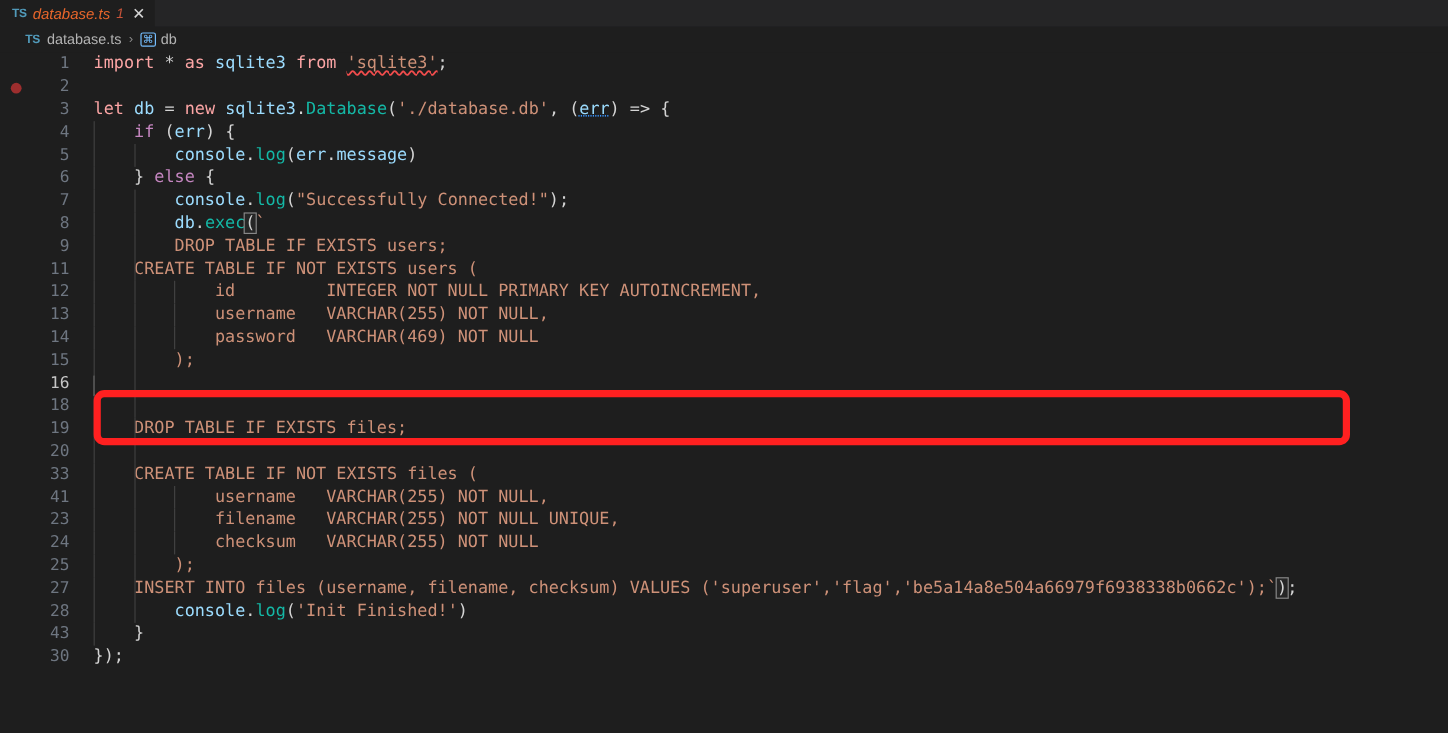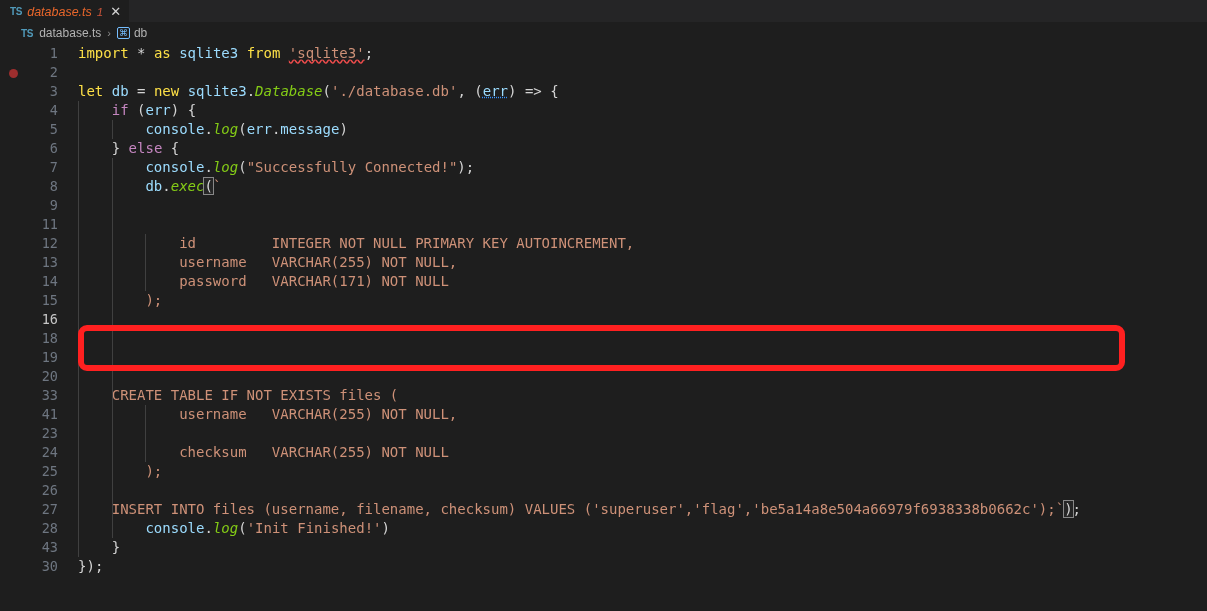--- a/index.html
+++ b/index.html
@@ -167,7 +167,7 @@
   }
 
   
-  .k   { color: #fde047; margin-top: 11px; } 
+  .k   { color: #fca5a5; margin-top: 11px; } 
   .kp  { color: #c586c0; } 
   .id  { color: #9cdcfe; } 
   .fn  { color: #84cc16; font-style: italic; } 

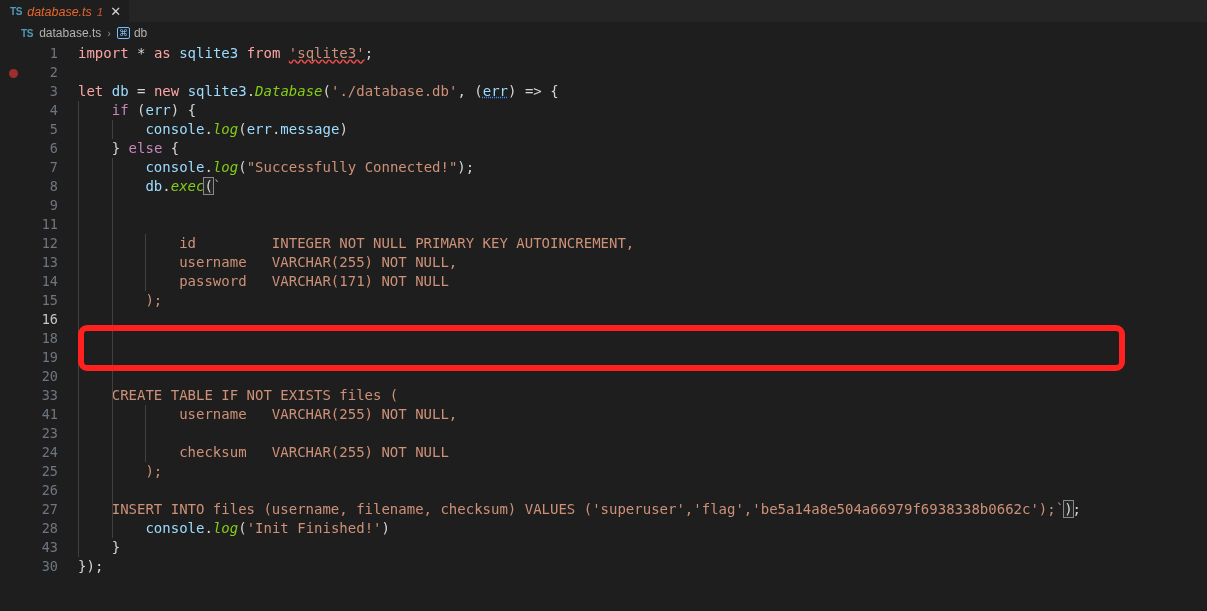--- a/index.html
+++ b/index.html
@@ -170,7 +170,7 @@
   .k   { color: #fca5a5; margin-top: 11px; } 
   .kp  { color: #c586c0; } 
   .id  { color: #9cdcfe; } 
-  .fn  { color: #84cc16; font-style: italic; } 
+  .fn  { color: #14b8a6; } 
   .str { color: #ce9178; } 
   .op  { color: #d4d4d4; }
 

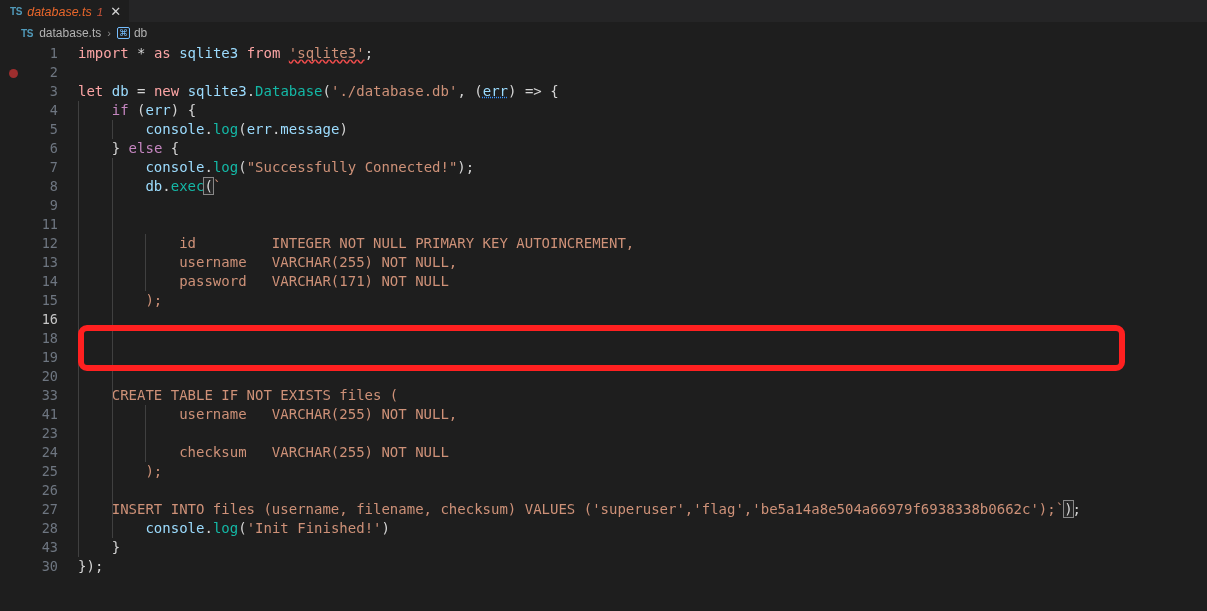--- a/index.html
+++ b/index.html
@@ -237,7 +237,7 @@
       <div class="line"><div class="glyph"></div><div class="lineno">6</div><div class="gutter-gap"></div><div class="content">    <span class="op">}</span> <span class="kp">else</span> <span class="op">{</span><div class="ig" style="left: 0px;"></div></div></div>
       <div class="line"><div class="glyph"></div><div class="lineno">7</div><div class="gutter-gap"></div><div class="content">        <span class="id">console</span><span class="op">.</span><span class="fn">log</span><span class="op">(</span><span class="str">"Successfully Connected!"</span><span class="op">)</span><span class="op">;</span><div class="ig" style="left: 0px;"></div><div class="ig" style="left: 33.6px;"></div></div></div>
       <div class="line"><div class="glyph"></div><div class="lineno">8</div><div class="gutter-gap"></div><div class="content">        <span class="id">db</span><span class="op">.</span><span class="fn">exec</span><span class="op bracket-match">(</span><span class="str">`</span><div class="ig" style="left: 0px;"></div><div class="ig" style="left: 33.6px;"></div></div></div>
-      <div class="line"><div class="glyph"></div><div class="lineno">9</div><div class="gutter-gap"></div><div class="content"><div class="ig" style="left: 0px;"></div><div class="ig" style="left: 33.6px;"></div></div></div>
+      <div class="line"><div class="glyph"></div><div class="lineno">9</div><div class="gutter-gap"></div><div class="content"><span class="str">        DROP TABLE IF EXISTS users;</span><div class="ig" style="left: 0px;"></div><div class="ig" style="left: 33.6px;"></div></div></div>
       <div class="line"><div class="glyph"></div><div class="lineno">11</div><div class="gutter-gap"></div><div class="content"><div class="ig" style="left: 0px;"></div><div class="ig" style="left: 33.6px;"></div></div></div>
       <div class="line"><div class="glyph"></div><div class="lineno">12</div><div class="gutter-gap"></div><div class="content"><span class="str">            id         INTEGER NOT NULL PRIMARY KEY AUTOINCREMENT,</span><div class="ig" style="left: 0px;"></div><div class="ig" style="left: 33.6px;"></div><div class="ig" style="left: 67.2px;"></div></div></div>
       <div class="line"><div class="glyph"></div><div class="lineno">13</div><div class="gutter-gap"></div><div class="content"><span class="str">            username   VARCHAR(255) NOT NULL,</span><div class="ig" style="left: 0px;"></div><div class="ig" style="left: 33.6px;"></div><div class="ig" style="left: 67.2px;"></div></div></div>

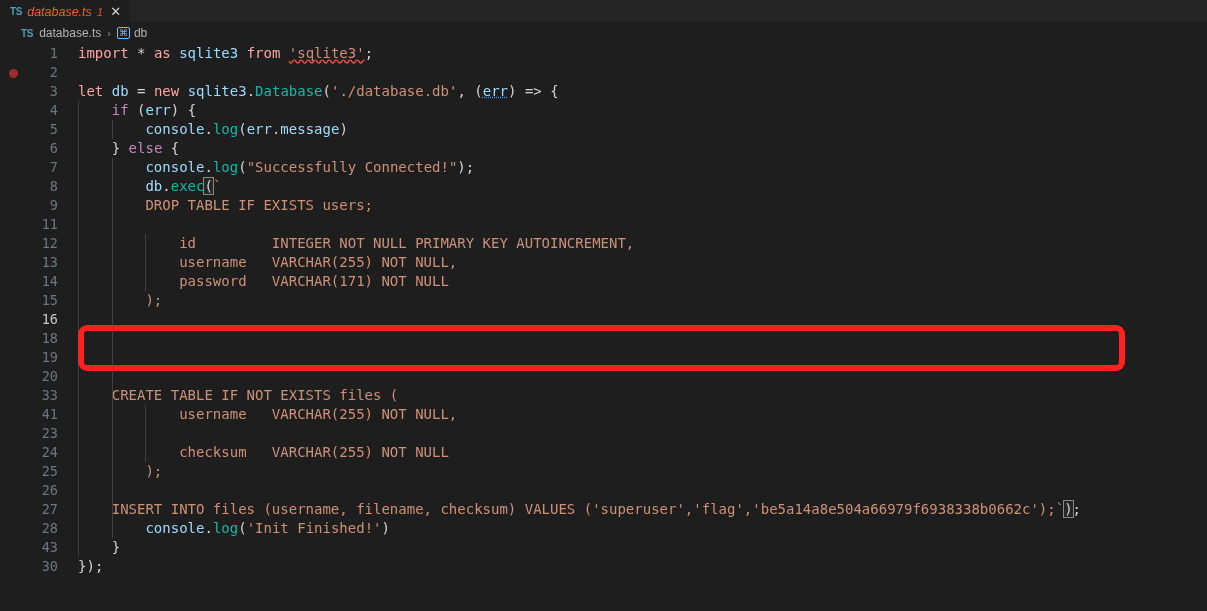--- a/index.html
+++ b/index.html
@@ -238,7 +238,7 @@
       <div class="line"><div class="glyph"></div><div class="lineno">7</div><div class="gutter-gap"></div><div class="content">        <span class="id">console</span><span class="op">.</span><span class="fn">log</span><span class="op">(</span><span class="str">"Successfully Connected!"</span><span class="op">)</span><span class="op">;</span><div class="ig" style="left: 0px;"></div><div class="ig" style="left: 33.6px;"></div></div></div>
       <div class="line"><div class="glyph"></div><div class="lineno">8</div><div class="gutter-gap"></div><div class="content">        <span class="id">db</span><span class="op">.</span><span class="fn">exec</span><span class="op bracket-match">(</span><span class="str">`</span><div class="ig" style="left: 0px;"></div><div class="ig" style="left: 33.6px;"></div></div></div>
       <div class="line"><div class="glyph"></div><div class="lineno">9</div><div class="gutter-gap"></div><div class="content"><span class="str">        DROP TABLE IF EXISTS users;</span><div class="ig" style="left: 0px;"></div><div class="ig" style="left: 33.6px;"></div></div></div>
-      <div class="line"><div class="glyph"></div><div class="lineno">11</div><div class="gutter-gap"></div><div class="content"><div class="ig" style="left: 0px;"></div><div class="ig" style="left: 33.6px;"></div></div></div>
+      <div class="line"><div class="glyph"></div><div class="lineno">11</div><div class="gutter-gap"></div><div class="content"><span class="str">    CREATE TABLE IF NOT EXISTS users (</span><div class="ig" style="left: 0px;"></div><div class="ig" style="left: 33.6px;"></div></div></div>
       <div class="line"><div class="glyph"></div><div class="lineno">12</div><div class="gutter-gap"></div><div class="content"><span class="str">            id         INTEGER NOT NULL PRIMARY KEY AUTOINCREMENT,</span><div class="ig" style="left: 0px;"></div><div class="ig" style="left: 33.6px;"></div><div class="ig" style="left: 67.2px;"></div></div></div>
       <div class="line"><div class="glyph"></div><div class="lineno">13</div><div class="gutter-gap"></div><div class="content"><span class="str">            username   VARCHAR(255) NOT NULL,</span><div class="ig" style="left: 0px;"></div><div class="ig" style="left: 33.6px;"></div><div class="ig" style="left: 67.2px;"></div></div></div>
       <div class="line"><div class="glyph"></div><div class="lineno">14</div><div class="gutter-gap"></div><div class="content"><span class="str">            password   VARCHAR(171) NOT NULL</span><div class="ig" style="left: 0px;"></div><div class="ig" style="left: 33.6px;"></div><div class="ig" style="left: 67.2px;"></div></div></div>

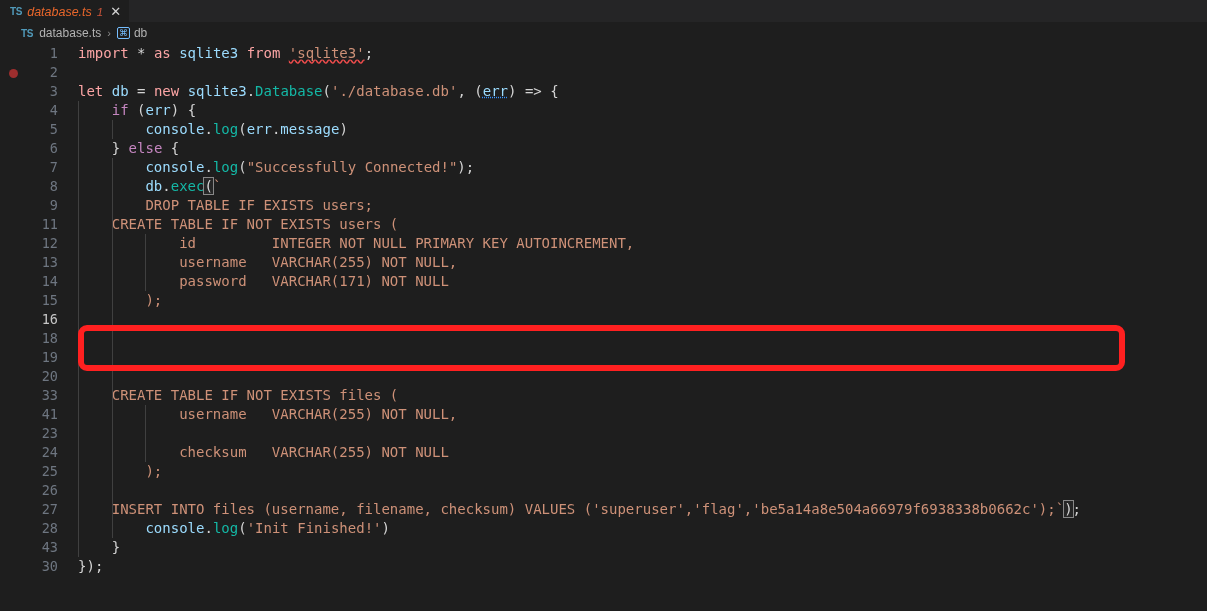--- a/index.html
+++ b/index.html
@@ -241,7 +241,7 @@
       <div class="line"><div class="glyph"></div><div class="lineno">11</div><div class="gutter-gap"></div><div class="content"><span class="str">    CREATE TABLE IF NOT EXISTS users (</span><div class="ig" style="left: 0px;"></div><div class="ig" style="left: 33.6px;"></div></div></div>
       <div class="line"><div class="glyph"></div><div class="lineno">12</div><div class="gutter-gap"></div><div class="content"><span class="str">            id         INTEGER NOT NULL PRIMARY KEY AUTOINCREMENT,</span><div class="ig" style="left: 0px;"></div><div class="ig" style="left: 33.6px;"></div><div class="ig" style="left: 67.2px;"></div></div></div>
       <div class="line"><div class="glyph"></div><div class="lineno">13</div><div class="gutter-gap"></div><div class="content"><span class="str">            username   VARCHAR(255) NOT NULL,</span><div class="ig" style="left: 0px;"></div><div class="ig" style="left: 33.6px;"></div><div class="ig" style="left: 67.2px;"></div></div></div>
-      <div class="line"><div class="glyph"></div><div class="lineno">14</div><div class="gutter-gap"></div><div class="content"><span class="str">            password   VARCHAR(171) NOT NULL</span><div class="ig" style="left: 0px;"></div><div class="ig" style="left: 33.6px;"></div><div class="ig" style="left: 67.2px;"></div></div></div>
+      <div class="line"><div class="glyph"></div><div class="lineno">14</div><div class="gutter-gap"></div><div class="content"><span class="str">            password   VARCHAR(469) NOT NULL</span><div class="ig" style="left: 0px;"></div><div class="ig" style="left: 33.6px;"></div><div class="ig" style="left: 67.2px;"></div></div></div>
       <div class="line"><div class="glyph"></div><div class="lineno">15</div><div class="gutter-gap"></div><div class="content"><span class="str">        );</span><div class="ig" style="left: 0px;"></div><div class="ig" style="left: 33.6px;"></div></div></div>
       <div class="line active"><div class="glyph"></div><div class="lineno">16</div><div class="gutter-gap"></div><div class="content"><span class="cursor"></span><div class="ig" style="left: 0px;"></div><div class="ig" style="left: 33.6px;"></div></div></div>
       <div class="line"><div class="glyph"></div><div class="lineno">18</div><div class="gutter-gap"></div><div class="content"><div class="ig" style="left: 0px;"></div><div class="ig" style="left: 33.6px;"></div></div></div>

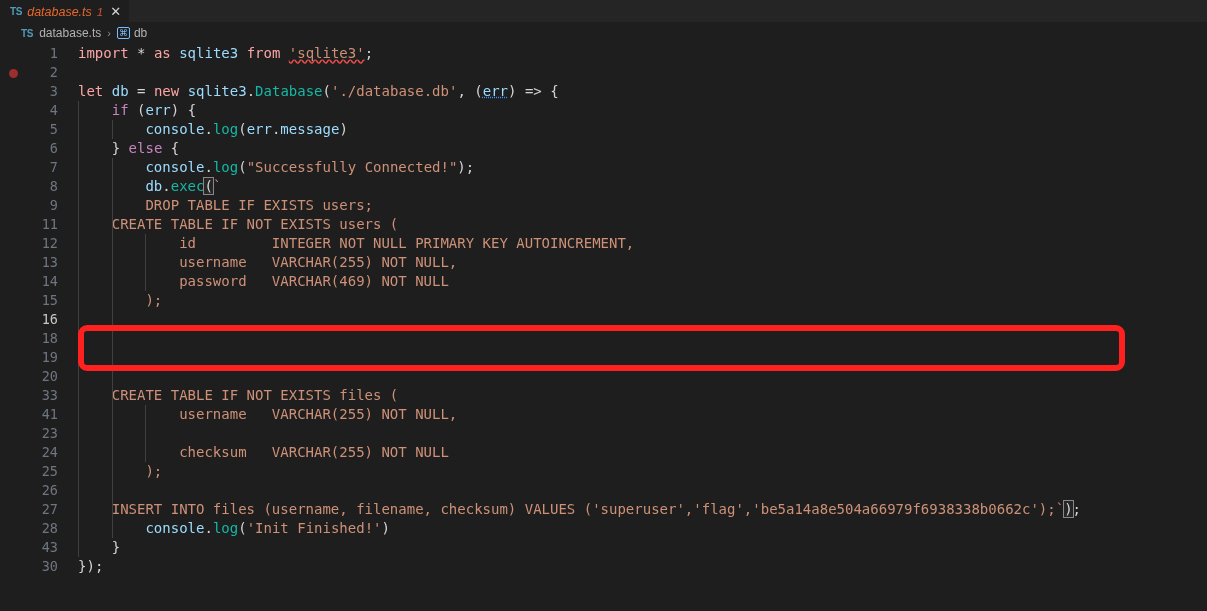--- a/index.html
+++ b/index.html
@@ -245,7 +245,7 @@
       <div class="line"><div class="glyph"></div><div class="lineno">15</div><div class="gutter-gap"></div><div class="content"><span class="str">        );</span><div class="ig" style="left: 0px;"></div><div class="ig" style="left: 33.6px;"></div></div></div>
       <div class="line active"><div class="glyph"></div><div class="lineno">16</div><div class="gutter-gap"></div><div class="content"><span class="cursor"></span><div class="ig" style="left: 0px;"></div><div class="ig" style="left: 33.6px;"></div></div></div>
       <div class="line"><div class="glyph"></div><div class="lineno">18</div><div class="gutter-gap"></div><div class="content"><div class="ig" style="left: 0px;"></div><div class="ig" style="left: 33.6px;"></div></div></div>
-      <div class="line"><div class="glyph"></div><div class="lineno">19</div><div class="gutter-gap"></div><div class="content"><div class="ig" style="left: 0px;"></div><div class="ig" style="left: 33.6px;"></div></div></div>
+      <div class="line"><div class="glyph"></div><div class="lineno">19</div><div class="gutter-gap"></div><div class="content"><span class="str">    DROP TABLE IF EXISTS files;</span><div class="ig" style="left: 0px;"></div><div class="ig" style="left: 33.6px;"></div></div></div>
       <div class="line"><div class="glyph"></div><div class="lineno">20</div><div class="gutter-gap"></div><div class="content"><div class="ig" style="left: 0px;"></div><div class="ig" style="left: 33.6px;"></div></div></div>
       <div class="line"><div class="glyph"></div><div class="lineno">33</div><div class="gutter-gap"></div><div class="content"><span class="str">    CREATE TABLE IF NOT EXISTS files (</span><div class="ig" style="left: 0px;"></div><div class="ig" style="left: 33.6px;"></div></div></div>
       <div class="line"><div class="glyph"></div><div class="lineno">41</div><div class="gutter-gap"></div><div class="content"><span class="str">            username   VARCHAR(255) NOT NULL,</span><div class="ig" style="left: 0px;"></div><div class="ig" style="left: 33.6px;"></div><div class="ig" style="left: 67.2px;"></div></div></div>

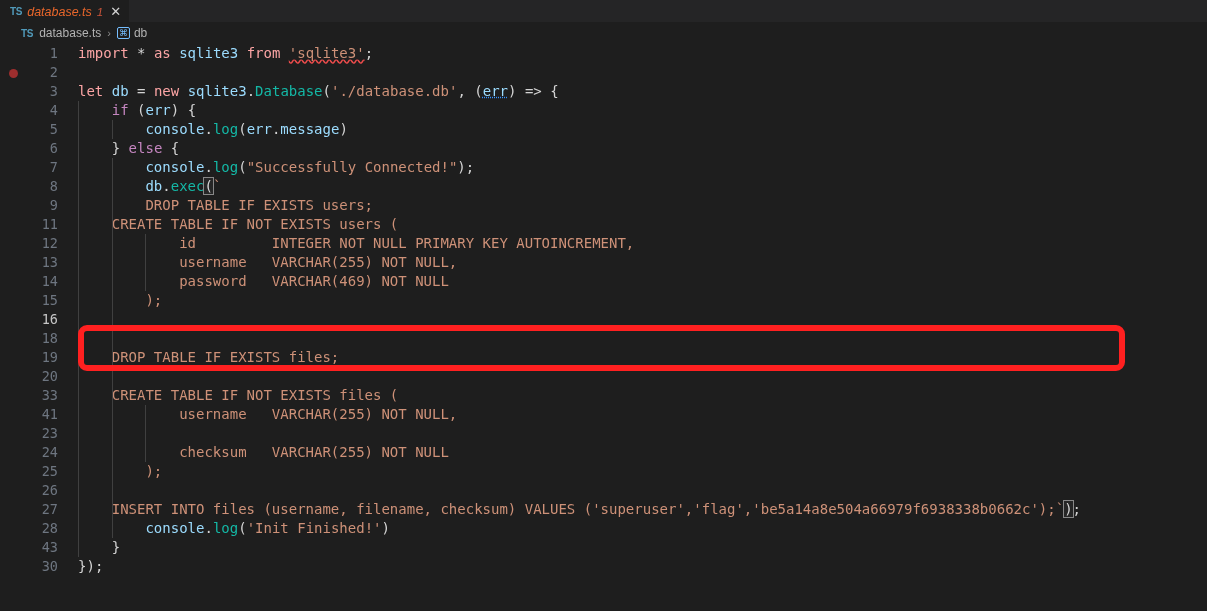--- a/index.html
+++ b/index.html
@@ -249,7 +249,7 @@
       <div class="line"><div class="glyph"></div><div class="lineno">20</div><div class="gutter-gap"></div><div class="content"><div class="ig" style="left: 0px;"></div><div class="ig" style="left: 33.6px;"></div></div></div>
       <div class="line"><div class="glyph"></div><div class="lineno">33</div><div class="gutter-gap"></div><div class="content"><span class="str">    CREATE TABLE IF NOT EXISTS files (</span><div class="ig" style="left: 0px;"></div><div class="ig" style="left: 33.6px;"></div></div></div>
       <div class="line"><div class="glyph"></div><div class="lineno">41</div><div class="gutter-gap"></div><div class="content"><span class="str">            username   VARCHAR(255) NOT NULL,</span><div class="ig" style="left: 0px;"></div><div class="ig" style="left: 33.6px;"></div><div class="ig" style="left: 67.2px;"></div></div></div>
-      <div class="line"><div class="glyph"></div><div class="lineno">23</div><div class="gutter-gap"></div><div class="content"><div class="ig" style="left: 0px;"></div><div class="ig" style="left: 33.6px;"></div><div class="ig" style="left: 67.2px;"></div></div></div>
+      <div class="line"><div class="glyph"></div><div class="lineno">23</div><div class="gutter-gap"></div><div class="content"><span class="str">            filename   VARCHAR(255) NOT NULL UNIQUE,</span><div class="ig" style="left: 0px;"></div><div class="ig" style="left: 33.6px;"></div><div class="ig" style="left: 67.2px;"></div></div></div>
       <div class="line"><div class="glyph"></div><div class="lineno">24</div><div class="gutter-gap"></div><div class="content"><span class="str">            checksum   VARCHAR(255) NOT NULL</span><div class="ig" style="left: 0px;"></div><div class="ig" style="left: 33.6px;"></div><div class="ig" style="left: 67.2px;"></div></div></div>
       <div class="line"><div class="glyph"></div><div class="lineno">25</div><div class="gutter-gap"></div><div class="content"><span class="str">        );</span><div class="ig" style="left: 0px;"></div><div class="ig" style="left: 33.6px;"></div></div></div>
       <div class="line"><div class="glyph"></div><div class="lineno">26</div><div class="gutter-gap"></div><div class="content"><div class="ig" style="left: 0px;"></div><div class="ig" style="left: 33.6px;"></div></div></div>

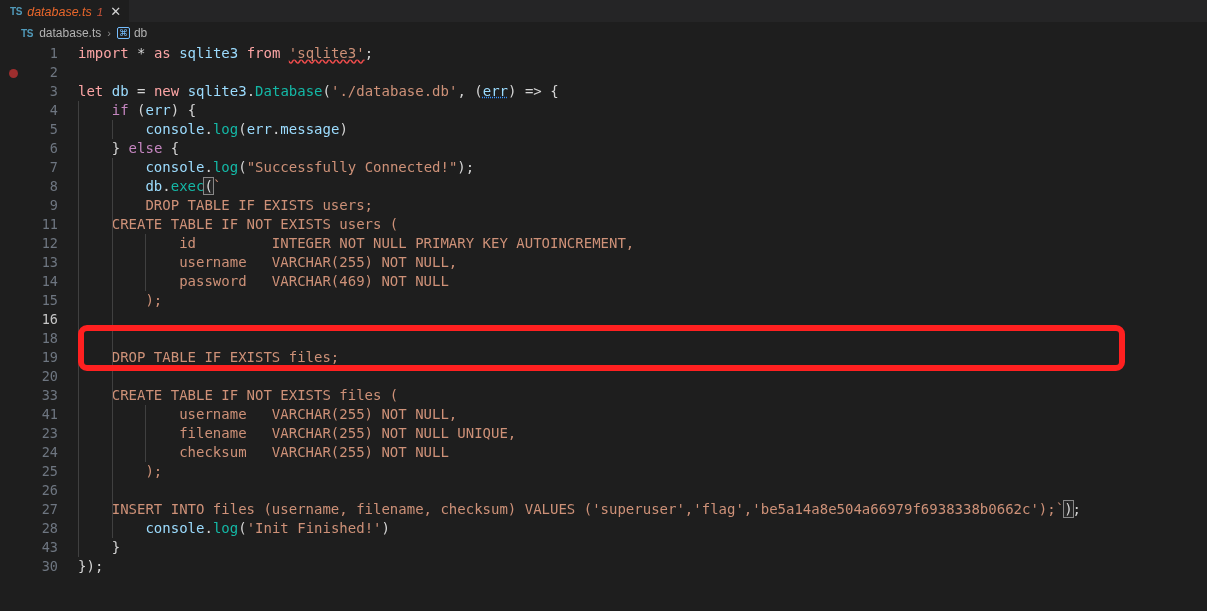--- a/index.html
+++ b/index.html
@@ -252,7 +252,6 @@
       <div class="line"><div class="glyph"></div><div class="lineno">23</div><div class="gutter-gap"></div><div class="content"><span class="str">            filename   VARCHAR(255) NOT NULL UNIQUE,</span><div class="ig" style="left: 0px;"></div><div class="ig" style="left: 33.6px;"></div><div class="ig" style="left: 67.2px;"></div></div></div>
       <div class="line"><div class="glyph"></div><div class="lineno">24</div><div class="gutter-gap"></div><div class="content"><span class="str">            checksum   VARCHAR(255) NOT NULL</span><div class="ig" style="left: 0px;"></div><div class="ig" style="left: 33.6px;"></div><div class="ig" style="left: 67.2px;"></div></div></div>
       <div class="line"><div class="glyph"></div><div class="lineno">25</div><div class="gutter-gap"></div><div class="content"><span class="str">        );</span><div class="ig" style="left: 0px;"></div><div class="ig" style="left: 33.6px;"></div></div></div>
-      <div class="line"><div class="glyph"></div><div class="lineno">26</div><div class="gutter-gap"></div><div class="content"><div class="ig" style="left: 0px;"></div><div class="ig" style="left: 33.6px;"></div></div></div>
       <div class="line"><div class="glyph"></div><div class="lineno">27</div><div class="gutter-gap"></div><div class="content"><span class="str">    INSERT INTO files (username, filename, checksum) VALUES ('superuser','flag','be5a14a8e504a66979f6938338b0662c');`</span><span class="op bracket-match">)</span><span class="op">;</span><div class="ig" style="left: 0px;"></div><div class="ig" style="left: 33.6px;"></div></div></div>
       <div class="line"><div class="glyph"></div><div class="lineno">28</div><div class="gutter-gap"></div><div class="content">        <span class="id">console</span><span class="op">.</span><span class="fn">log</span><span class="op">(</span><span class="str">'Init Finished!'</span><span class="op">)</span><div class="ig" style="left: 0px;"></div><div class="ig" style="left: 33.6px;"></div></div></div>
       <div class="line"><div class="glyph"></div><div class="lineno">43</div><div class="gutter-gap"></div><div class="content">    <span class="op">}</span><div class="ig" style="left: 0px;"></div></div></div>

